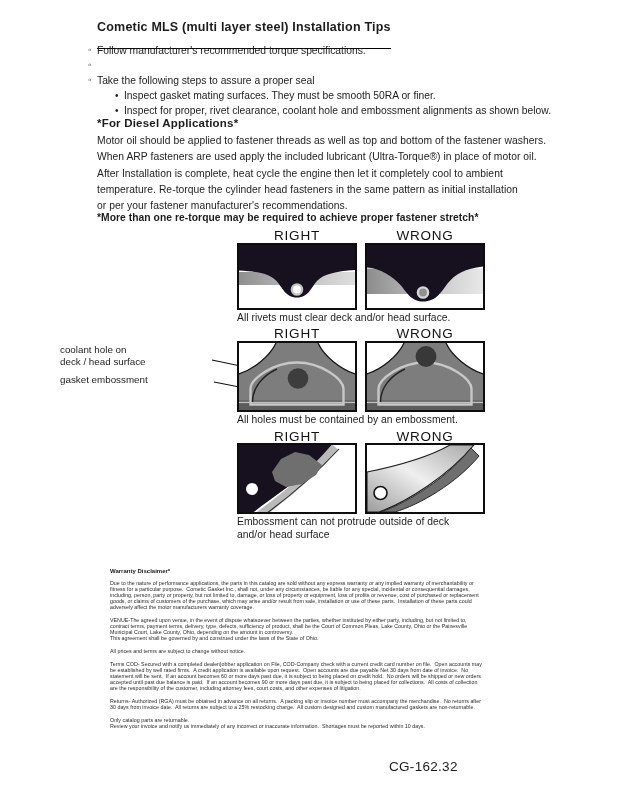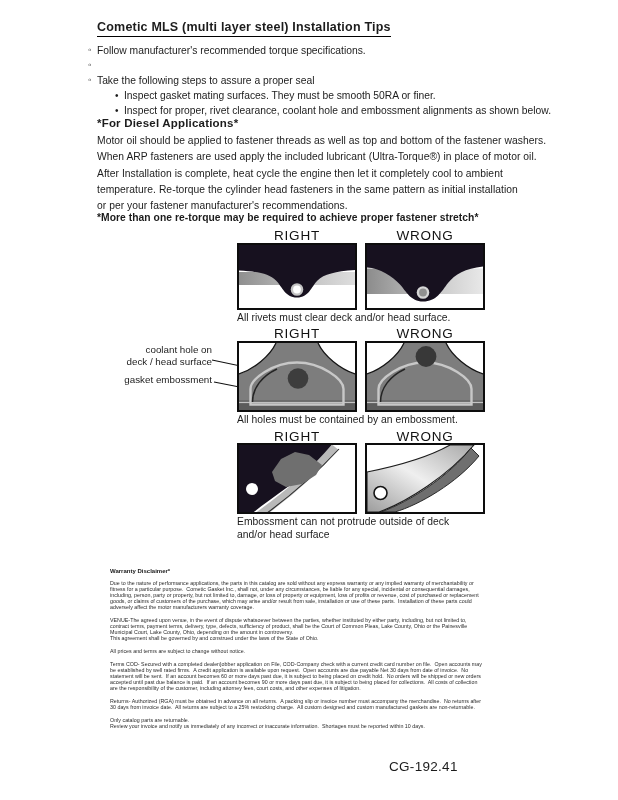--- a/index.html
+++ b/index.html
@@ -11,7 +11,7 @@
   
   .doc-title{
     left:97px;top:20px;font-size:12.5px;font-weight:bold;letter-spacing:.2px;
-    border-bottom:1.6px solid #000;padding-bottom:2px;white-space:nowrap;
+    border-bottom:1.6px solid #000;padding-bottom:14px;white-space:nowrap;
   }
   
   .bullets{left:88px;top:44px;font-size:10.3px;line-height:14.9px;white-space:nowrap;}

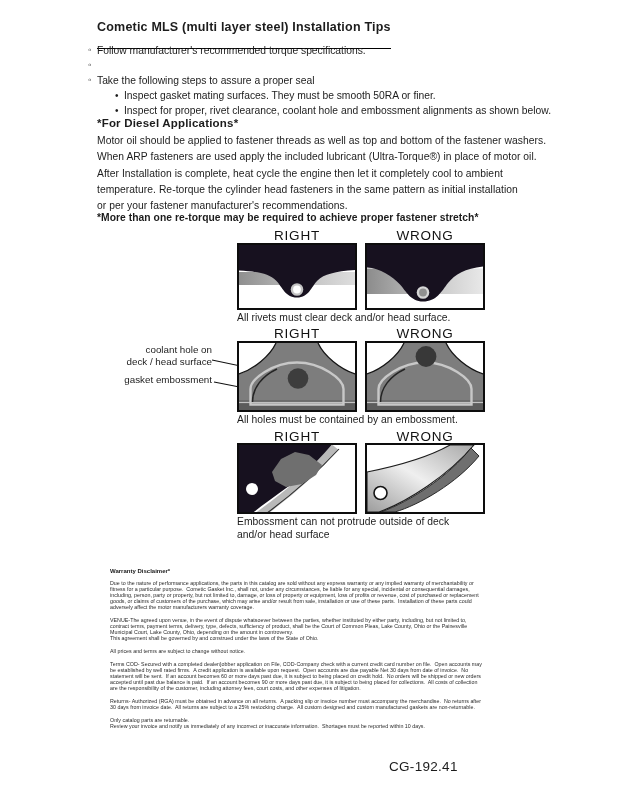--- a/index.html
+++ b/index.html
@@ -31,7 +31,7 @@
   .fig-img svg{display:block;width:100%;height:100%;}
   .h63{height:67px;} .h67{height:71px;}
   .fig-cap{left:237px;font-size:10.3px;line-height:12.6px;white-space:pre;letter-spacing:.05px;}
-  .callout{font-size:9.8px;line-height:11.6px;text-align:right;white-space:pre;width:152px;left:60px;}
+  .callout{font-size:9.8px;line-height:11.6px;white-space:pre;width:152px;left:60px;}
   .leader-svg{left:205px;top:350px;width:130px;height:50px;pointer-events:none;}
   
   .disc{left:110px;top:568px;width:424px;}

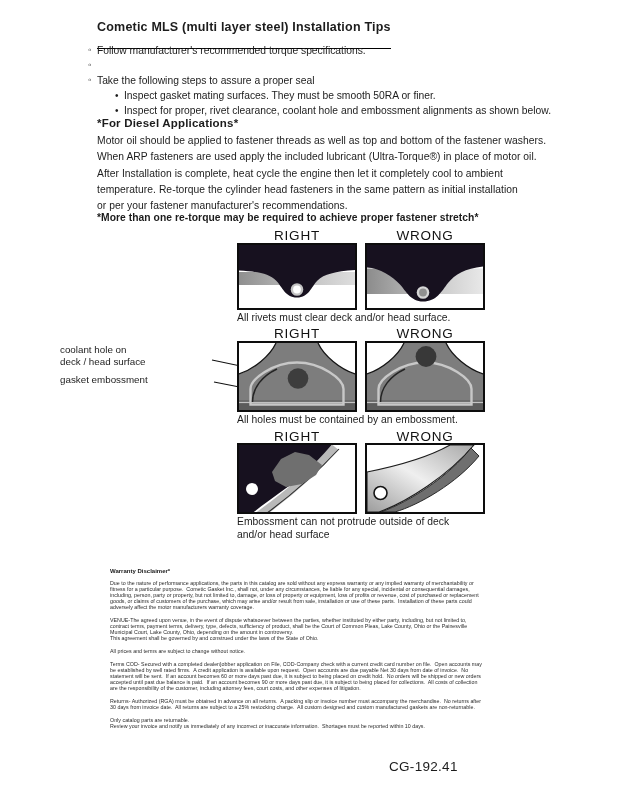--- a/index.html
+++ b/index.html
@@ -215,6 +215,6 @@
 Review your invoice and notify us immediately of any incorrect or inaccurate information.  Shortages must be reported within 10 days.</p>
 </div>
 
-<div class="abs page-code">CG-192.41</div>
+<div class="abs page-code">CG-162.32</div>
 
 </body></html>

